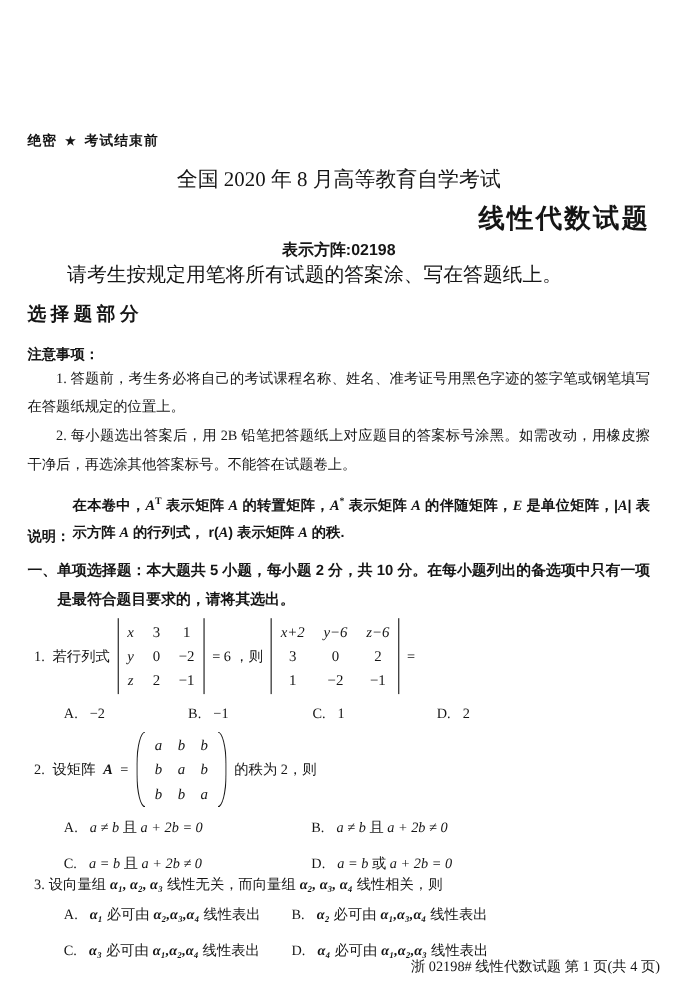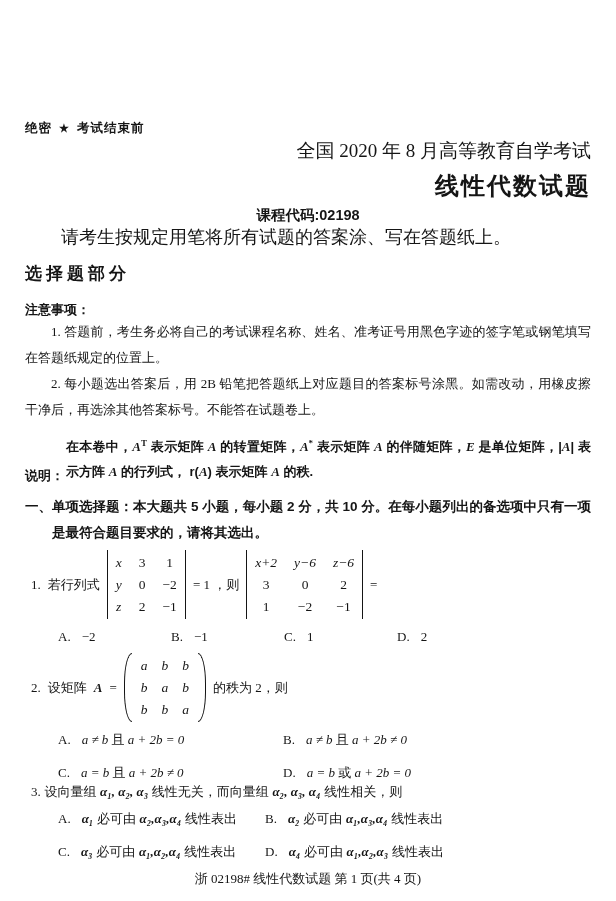--- a/index.html
+++ b/index.html
@@ -14,7 +14,7 @@
   .secret { font-family:"Liberation Sans", sans-serif; font-weight:bold; font-size:12.5px; letter-spacing:1px;margin-top:36px; }
   .secret .star { margin:0 7px; font-size:11px; }
 
-  .title1 { text-align:right; font-size:19px; margin-top:1px; }
+  .title1 { text-align:center; font-size:19px; margin-top:13px; }
   .title2 { text-align:right; font-size:24px; font-weight:bold; letter-spacing:2px; margin-top:6px;
             font-family:"Liberation Sans", sans-serif; }
   .code   { text-align:center; font-size:14.5px; font-weight:bold; margin-top:4px;

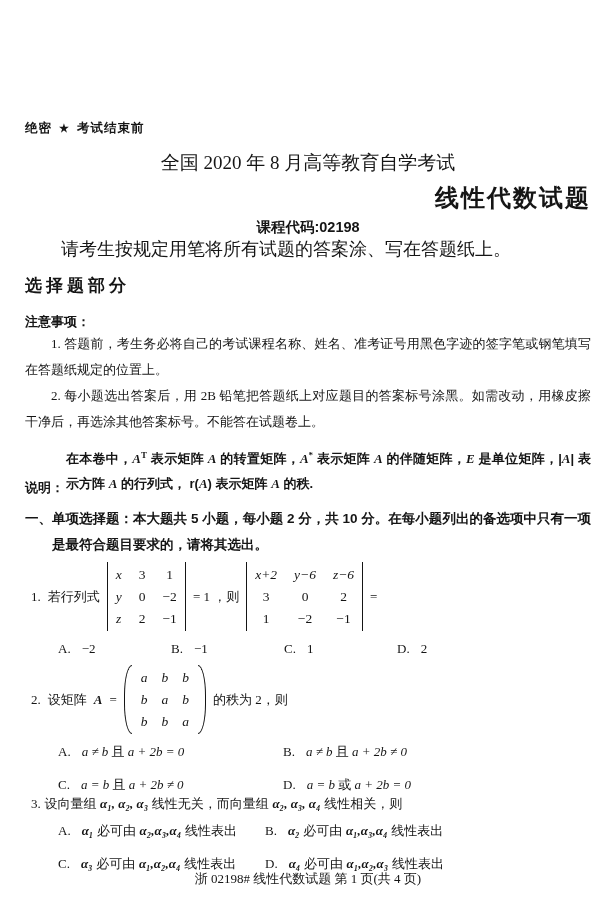--- a/index.html
+++ b/index.html
@@ -84,7 +84,7 @@
 
 <div class="title1">全国 2020 年 8 月高等教育自学考试</div>
 <div class="title2">线性代数试题</div>
-<div class="code">课程代码:02198</div>
+<div class="code">表示方阵:02198</div>
 
 <div class="instruction">请考生按规定用笔将所有试题的答案涂、写在答题纸上。</div>
 

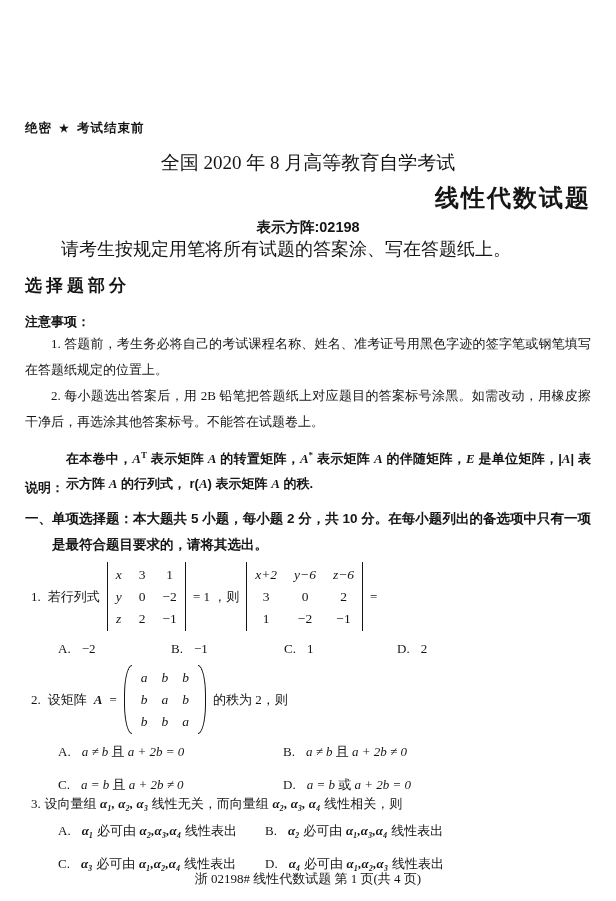--- a/index.html
+++ b/index.html
@@ -117,7 +117,7 @@
     <span>2</span>
     <span>−1</span>
   </span>
-  <span>= 1 ，则</span>
+  <span>= 6 ，则</span>
   <span class="det">
     <span class="it">x+2</span>
     <span class="it">y−6</span>

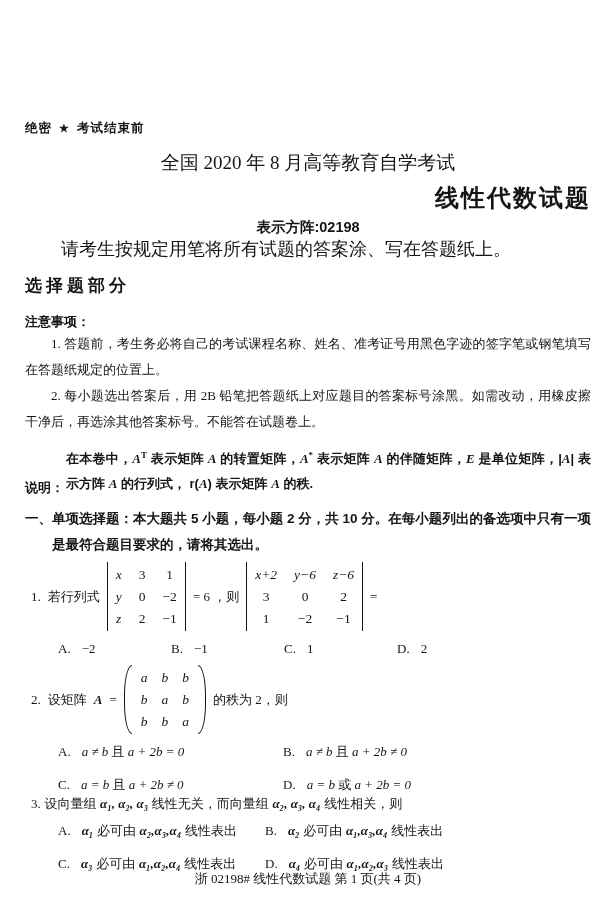--- a/index.html
+++ b/index.html
@@ -73,7 +73,7 @@
   .q3opts { font-family:"Liberation Sans", sans-serif; }
   .q3opts .opt-label { font-family:"Liberation Serif", serif; }
 
-  .footer { position:absolute; left:0; right:0; bottom:13px; text-align:center; font-size:13px; }
+  .footer { position:absolute; left:0; right:16px; bottom:13px; text-align:right; font-size:13px; }
 </style>
 </head>
 <body>

